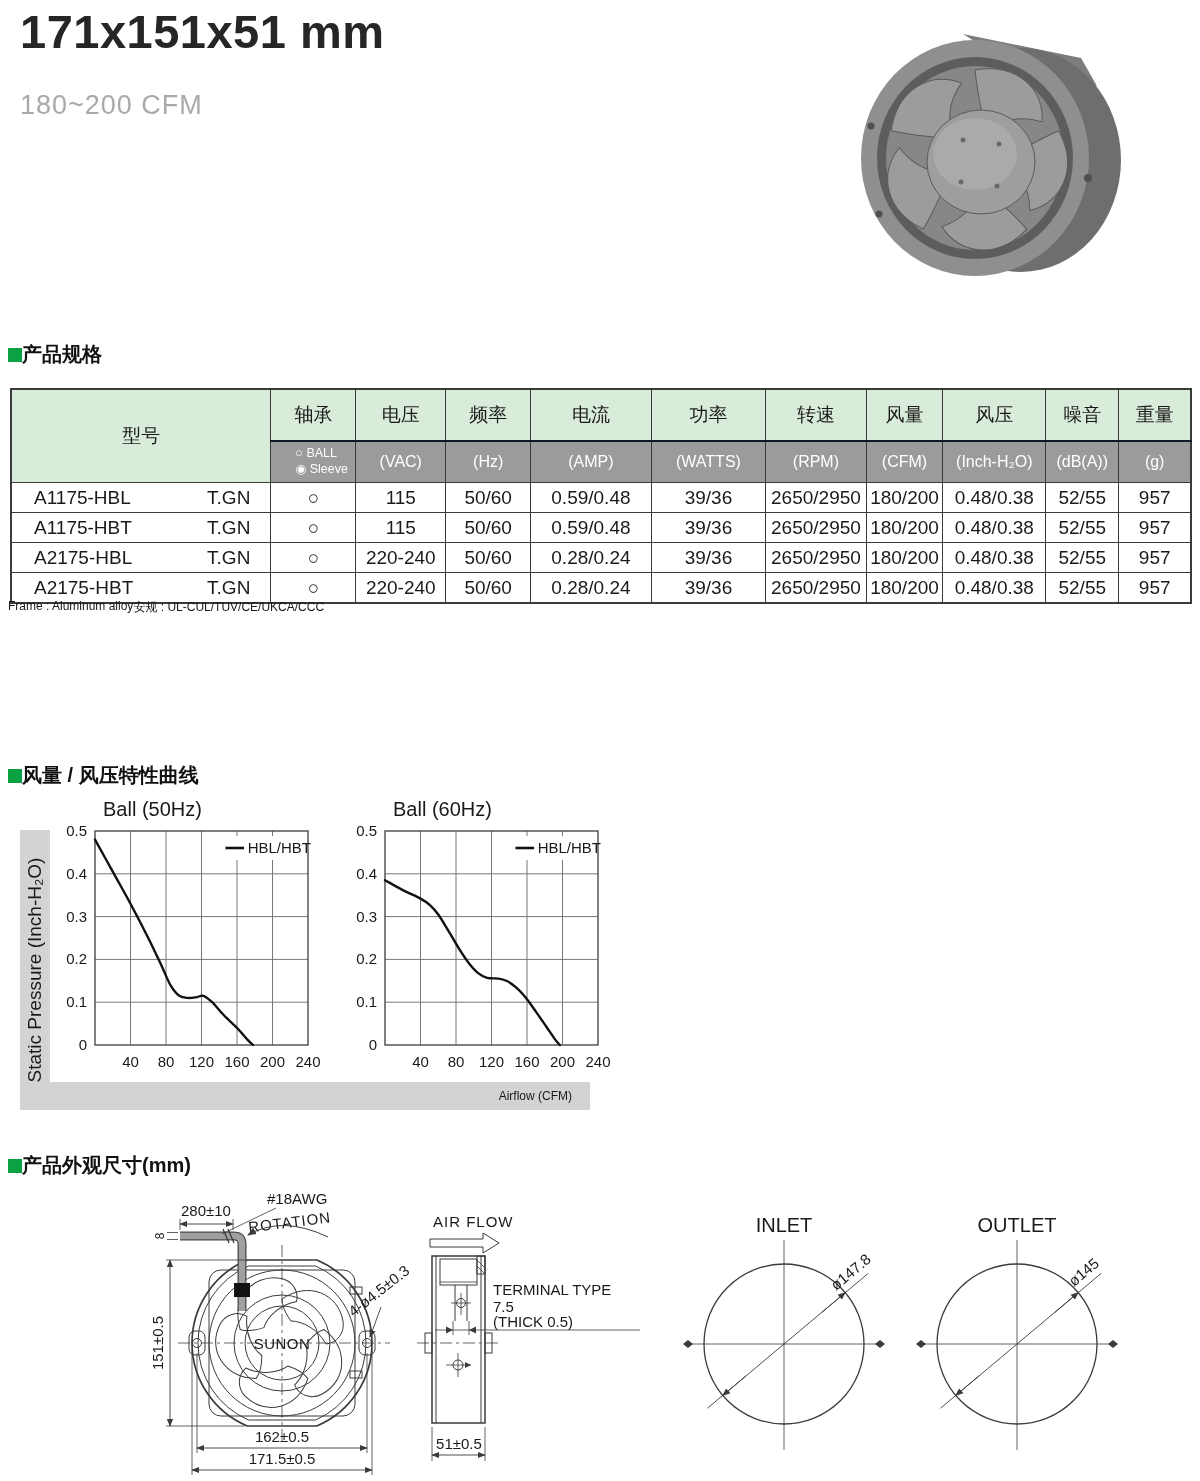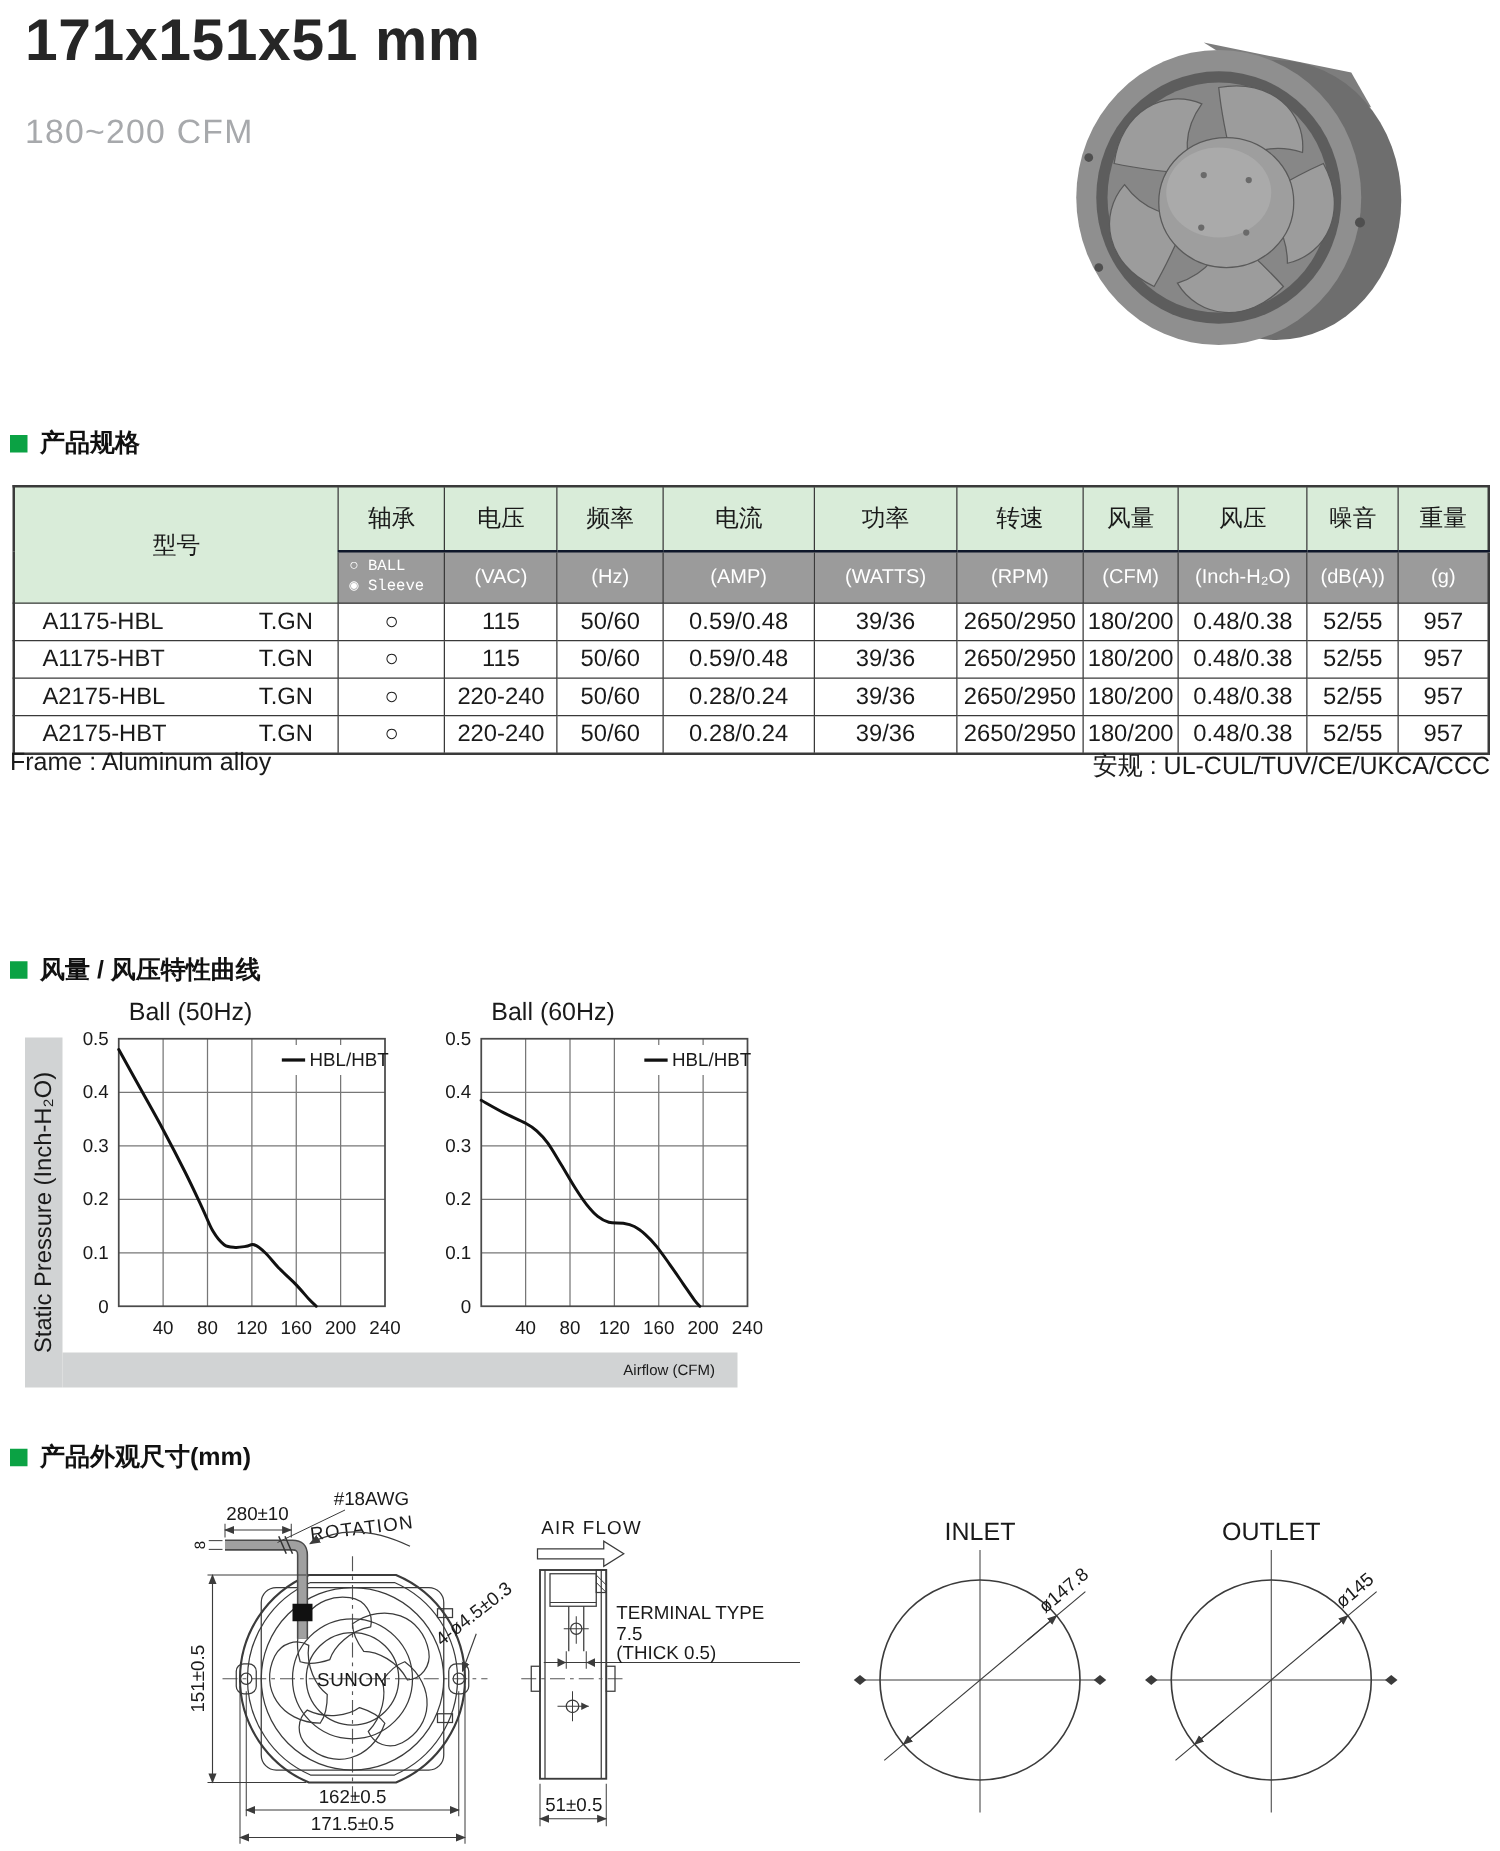--- a/index.html
+++ b/index.html
@@ -14,7 +14,7 @@
   .subtitle{left:20px;top:90px;font-size:27px;color:#a7a9ac;letter-spacing:1px;}
   .photo{left:845px;top:28px;width:280px;height:262px;}
   
-  .sec-head{display:flex;align-items:center;gap:10px;font-size:20px;font-weight:bold;color:#111;}
+  .sec-head{display:flex;align-items:center;font-size:20px;font-weight:bold;color:#111;}
   .bullet{width:14px;height:14px;background:#0ba244;display:inline-block;}
   
   .spec-table-wrap{left:10px;top:388px;width:1182px;}

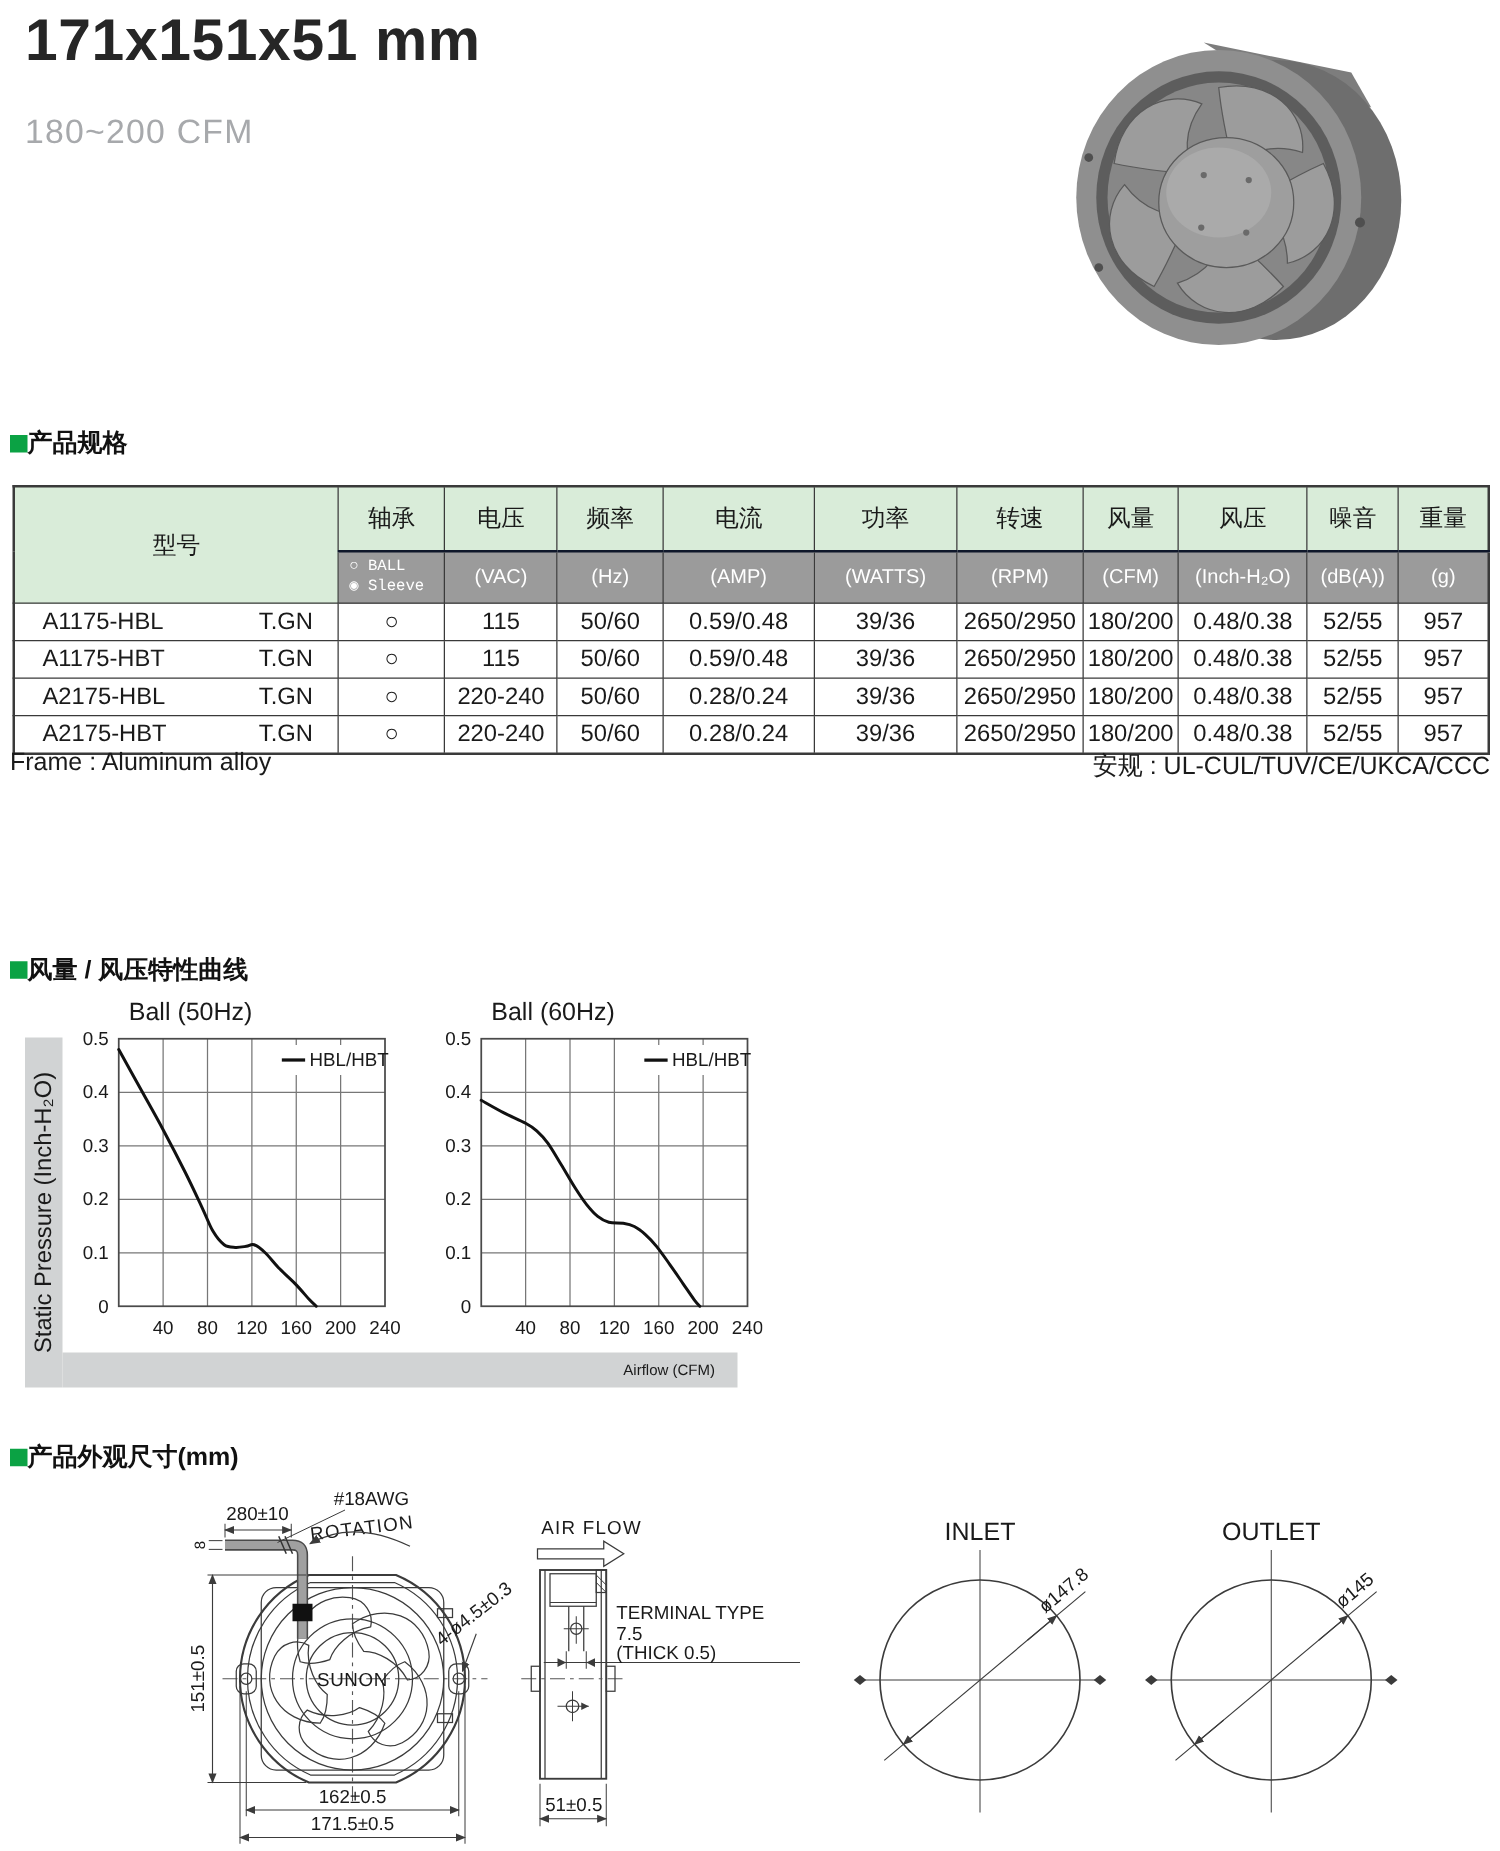--- a/index.html
+++ b/index.html
@@ -24,7 +24,7 @@
   thead .r1 th{background:#d9ecd9;height:50px;font-size:19px;font-weight:normal;color:#1a1a1a;border-bottom:2px solid #0f172a;}
   thead .r1 th.model-h{border-bottom:1.5px solid #3a3a3a;}
   thead .r2 th{background:#9b9b9b;height:40px;color:#ffffff;font-size:16px;font-weight:normal;}
-  thead .r2 th.bearing-sub{font-size:12.5px;line-height:1.25;text-align:left;padding-left:8px;font-family:Liberation Mono, monospace;}
+  thead .r2 th.bearing-sub{font-size:12.5px;line-height:1.25;text-align:left;padding-left:24px;}
   tbody td{height:29px;font-size:19px;}
   tbody td.model-cell{padding:0 20px 0 22px;}
   .model-flex{display:flex;justify-content:space-between;align-items:center;}

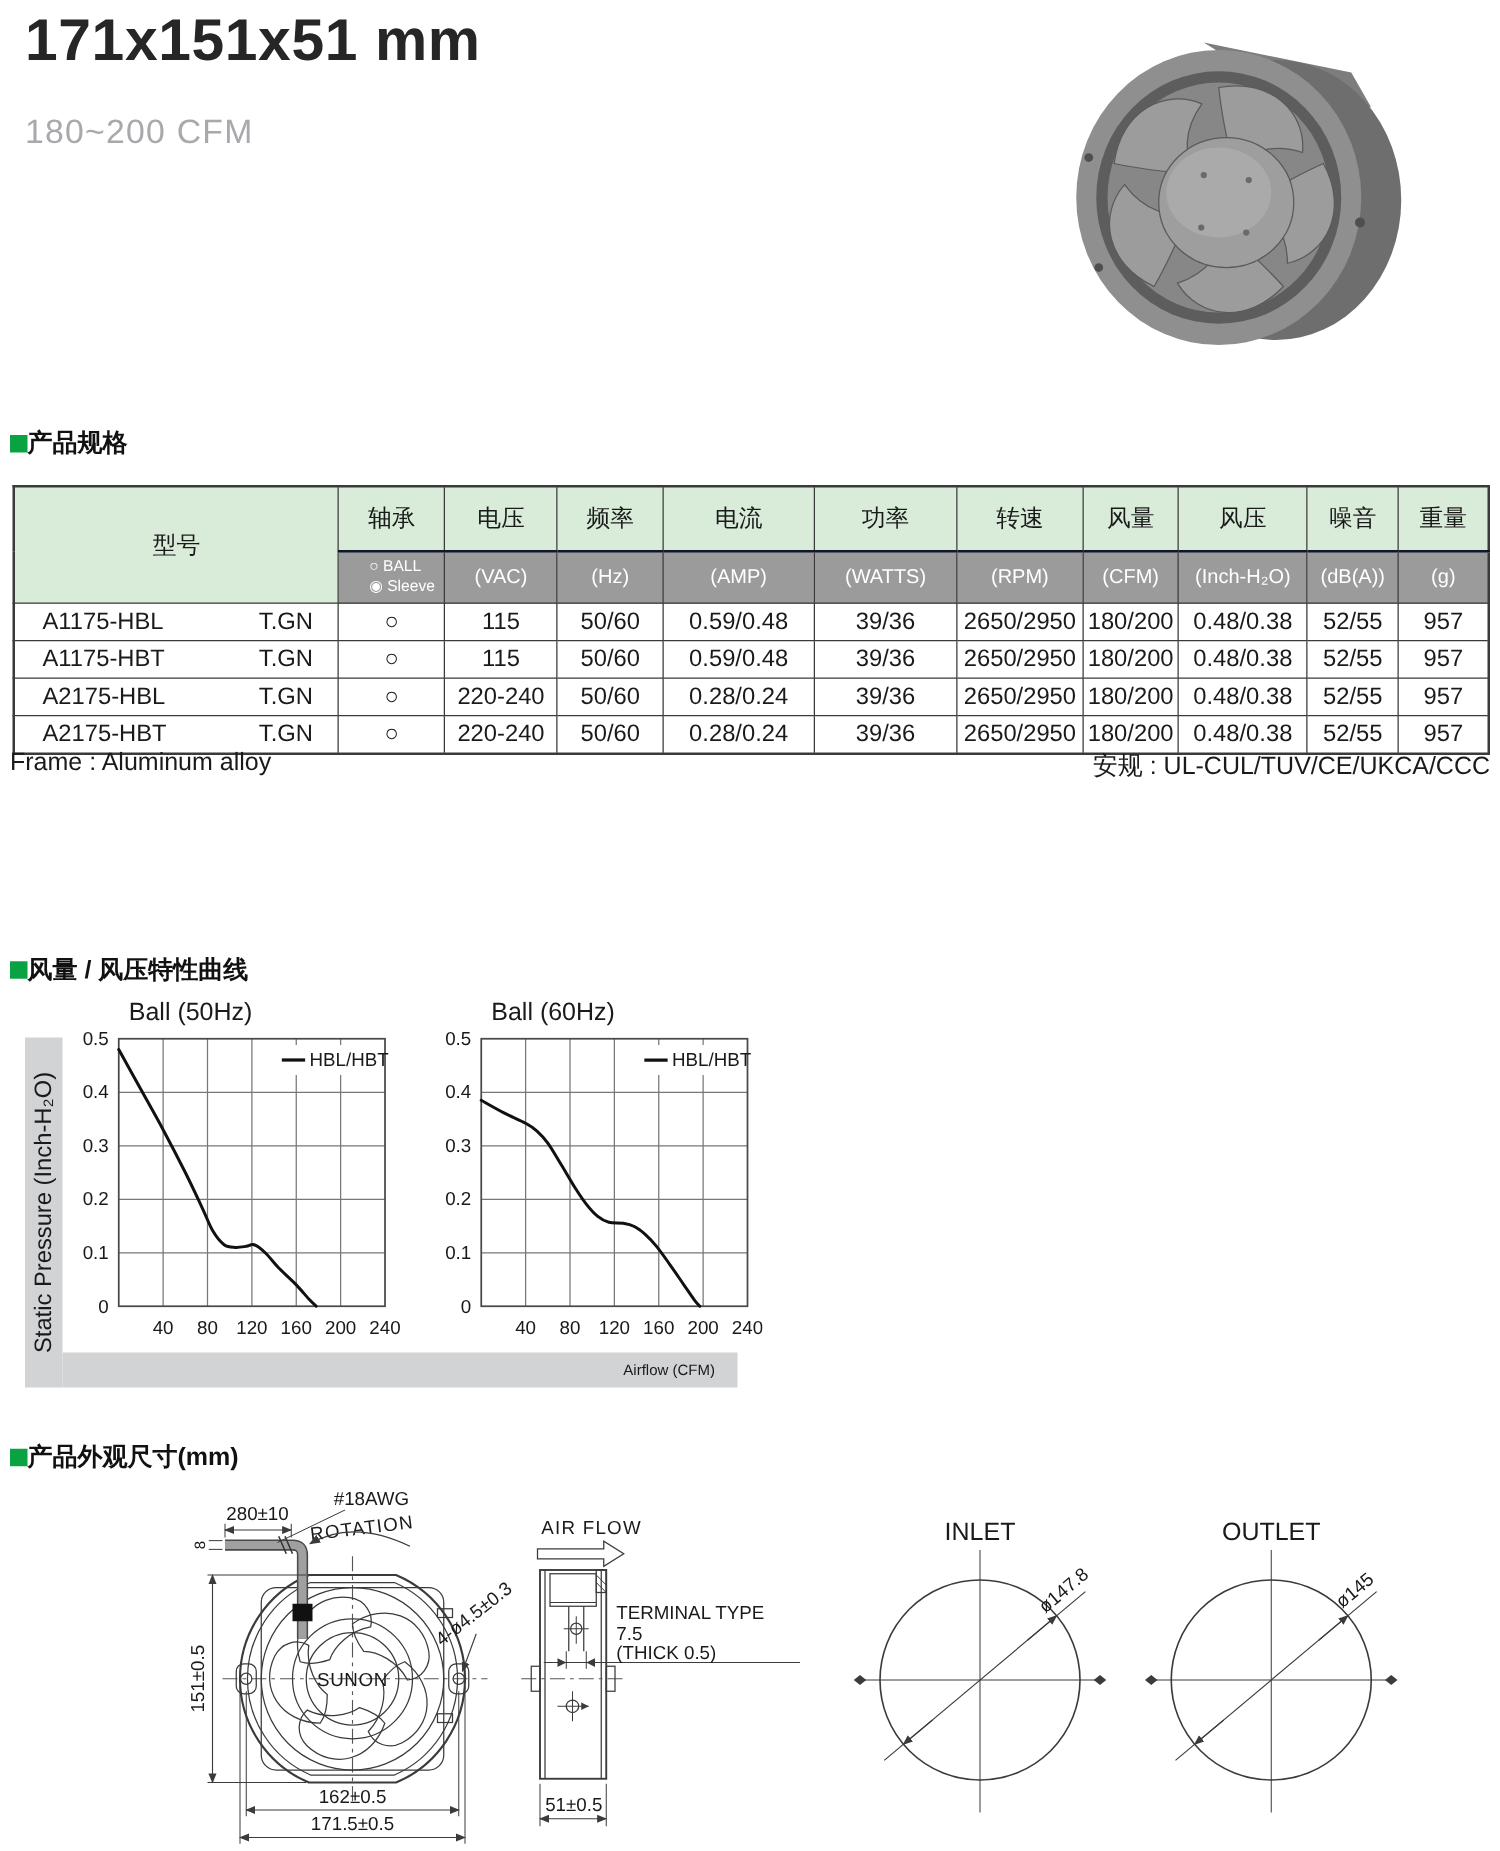--- a/index.html
+++ b/index.html
@@ -29,7 +29,7 @@
   tbody td.model-cell{padding:0 20px 0 22px;}
   .model-flex{display:flex;justify-content:space-between;align-items:center;}
   
-  .notes{left:8px;top:599px;width:1184px;display:flex;justify-content:space-between;font-size:20px;color:#1a1a1a;}
+  .notes{left:8px;top:599px;width:1184px;display:flex;font-size:12px;color:#1a1a1a;}
   
   .ybar{left:20px;top:830px;width:30px;height:280px;background:#d1d3d4;display:flex;align-items:center;justify-content:center;}
   .ybar span{transform:rotate(-90deg);white-space:nowrap;font-size:19px;color:#1a1a1a;}

